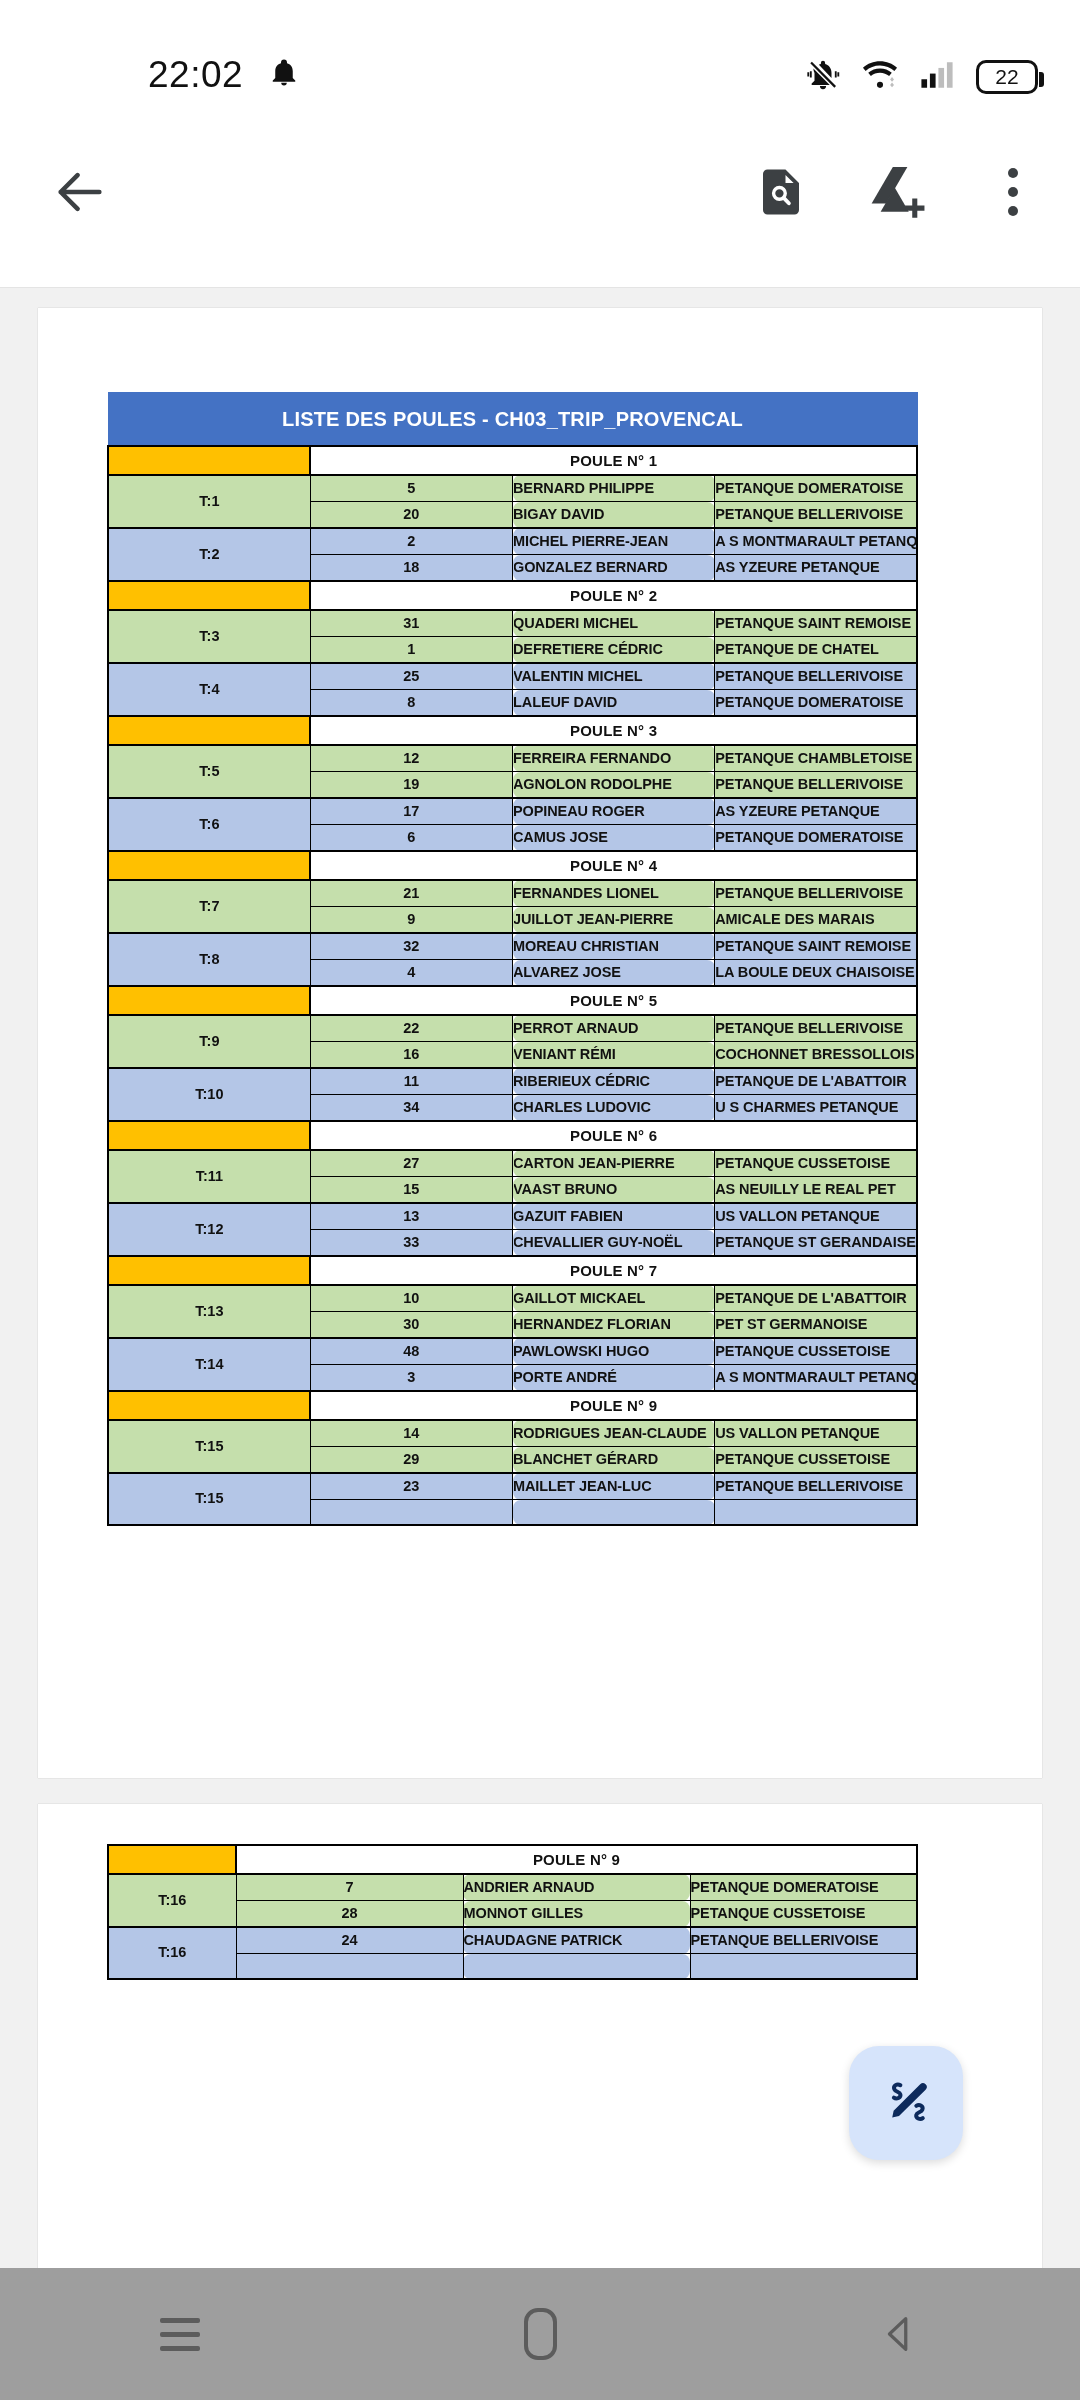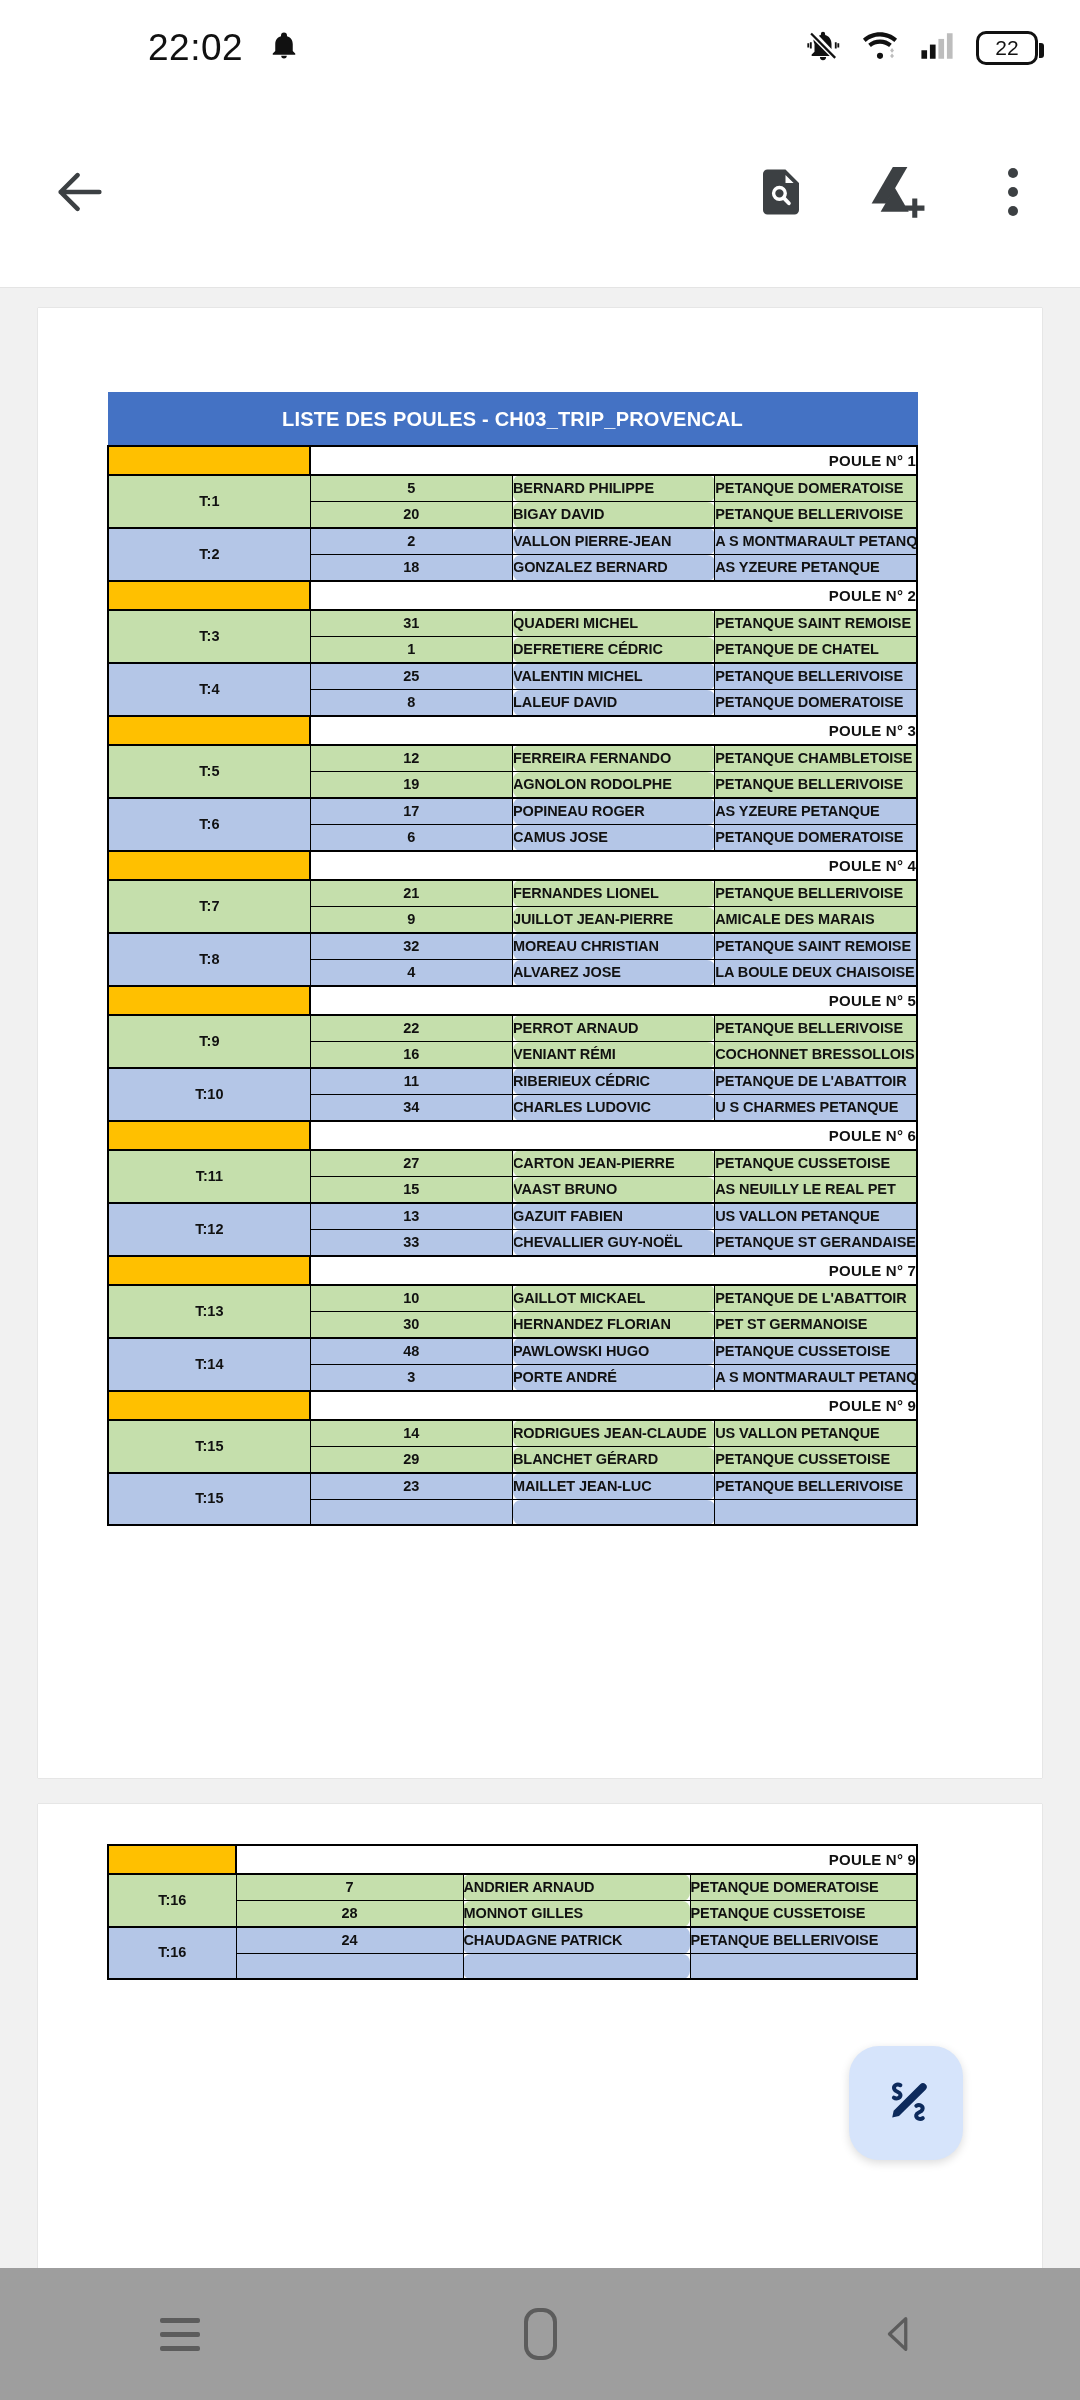--- a/index.html
+++ b/index.html
@@ -16,7 +16,7 @@
   .statusbar{
     position:absolute; top:0; left:0; width:1080px; height:96px;
     background:#ffffff;
-    display:flex; align-items:center;
+    display:flex; align-items:flex-end;
   }
   .sb-left{ display:flex; align-items:center; margin-left:148px; gap:26px; }
   .sb-clock{ font-size:37px; color:#111; letter-spacing:.5px; font-weight:400; }

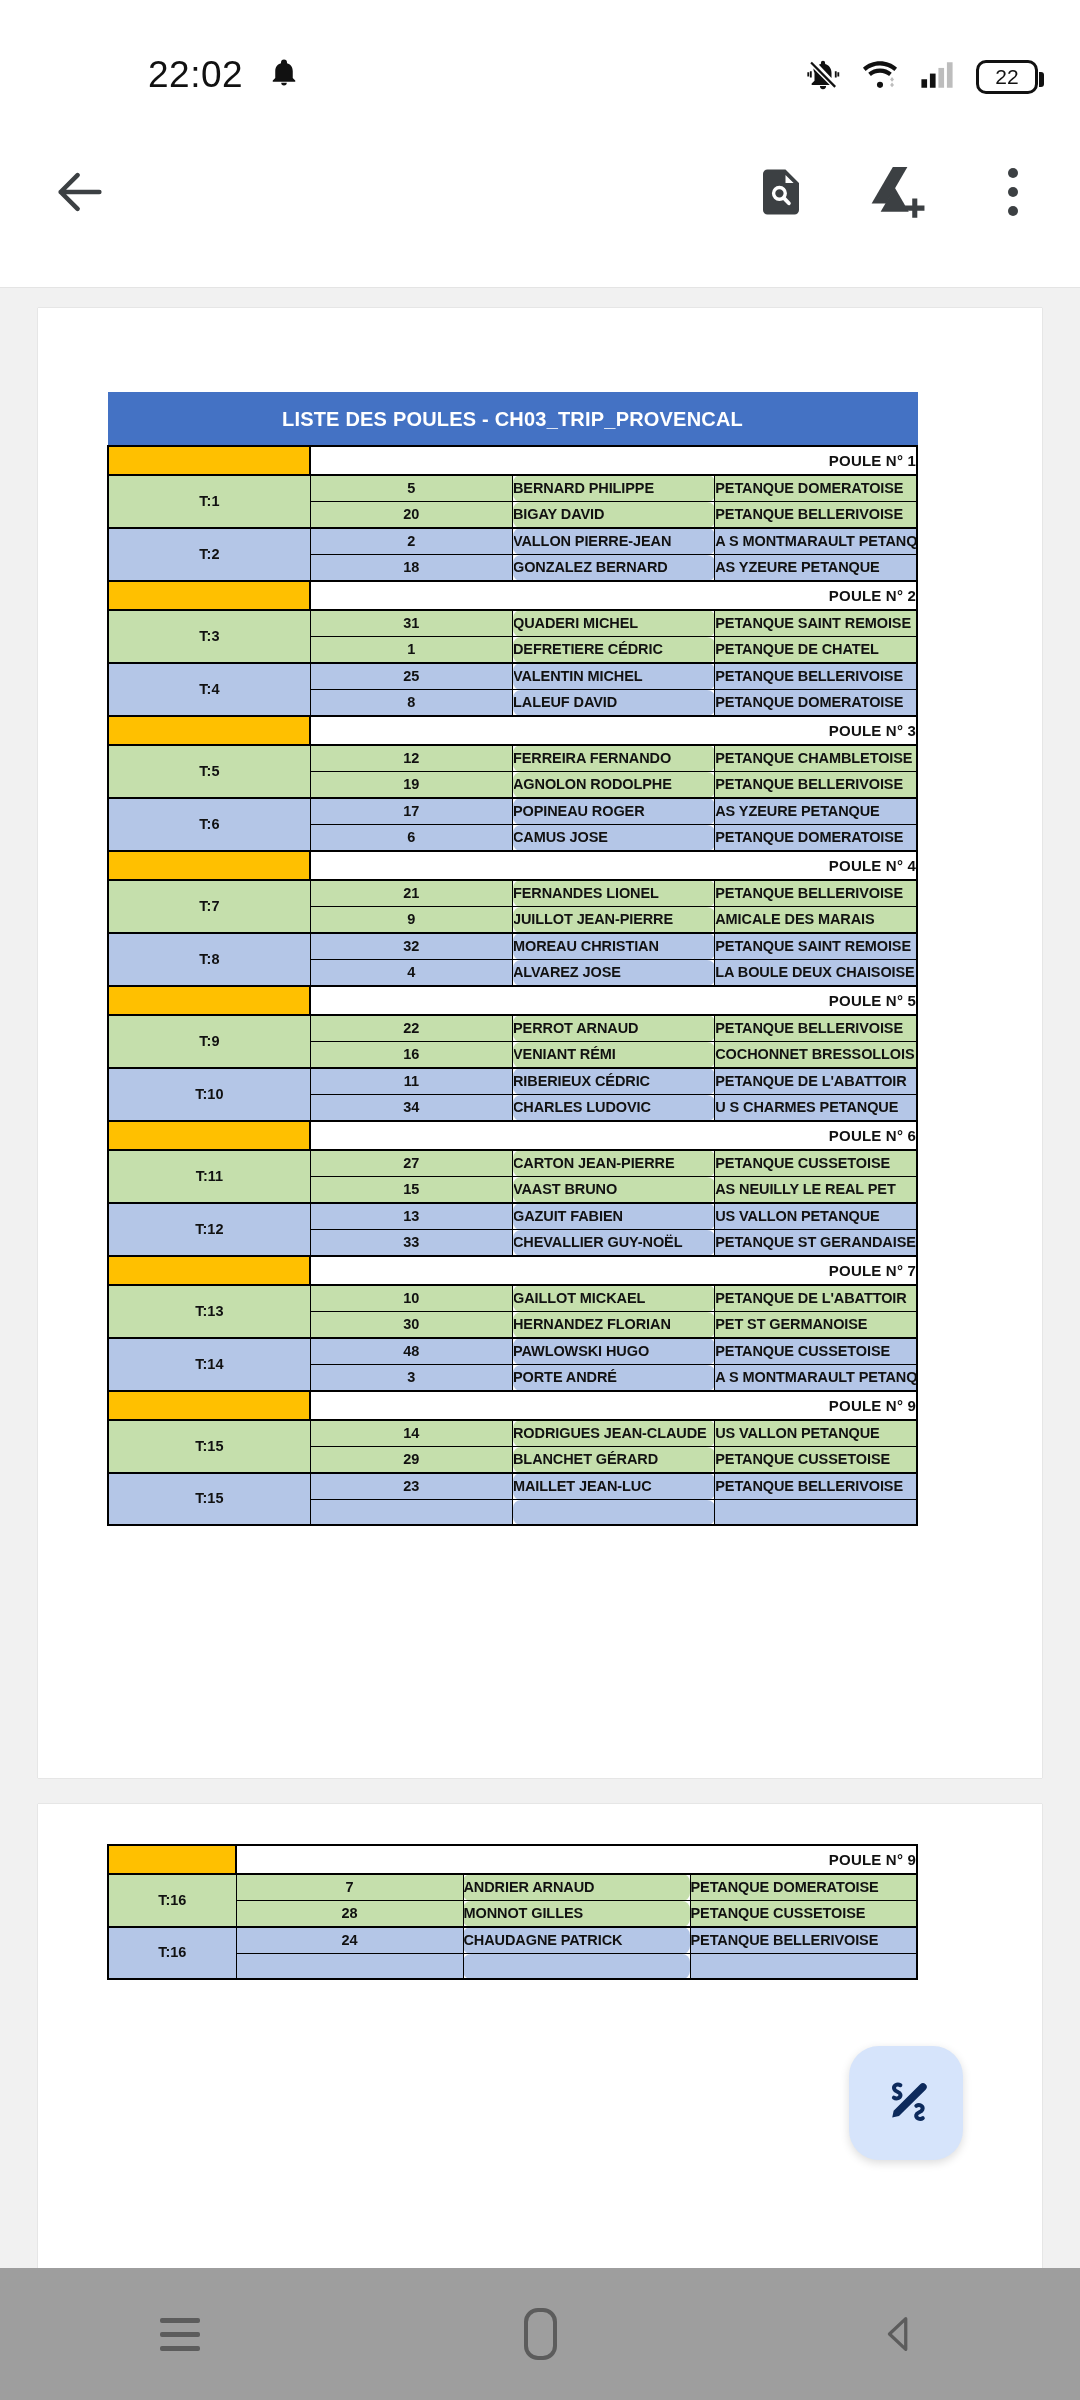--- a/index.html
+++ b/index.html
@@ -103,7 +103,7 @@
   
   .poule .ph-orange{ background:#ffc000; border:2.5px solid #000; }
   .poule .ph-title{
-    background:#ffffff; text-align:right;
+    background:#ffffff; text-align:center;
     font-size:15px; font-weight:bold; letter-spacing:.2px;
     border:2.5px solid #000;
   }

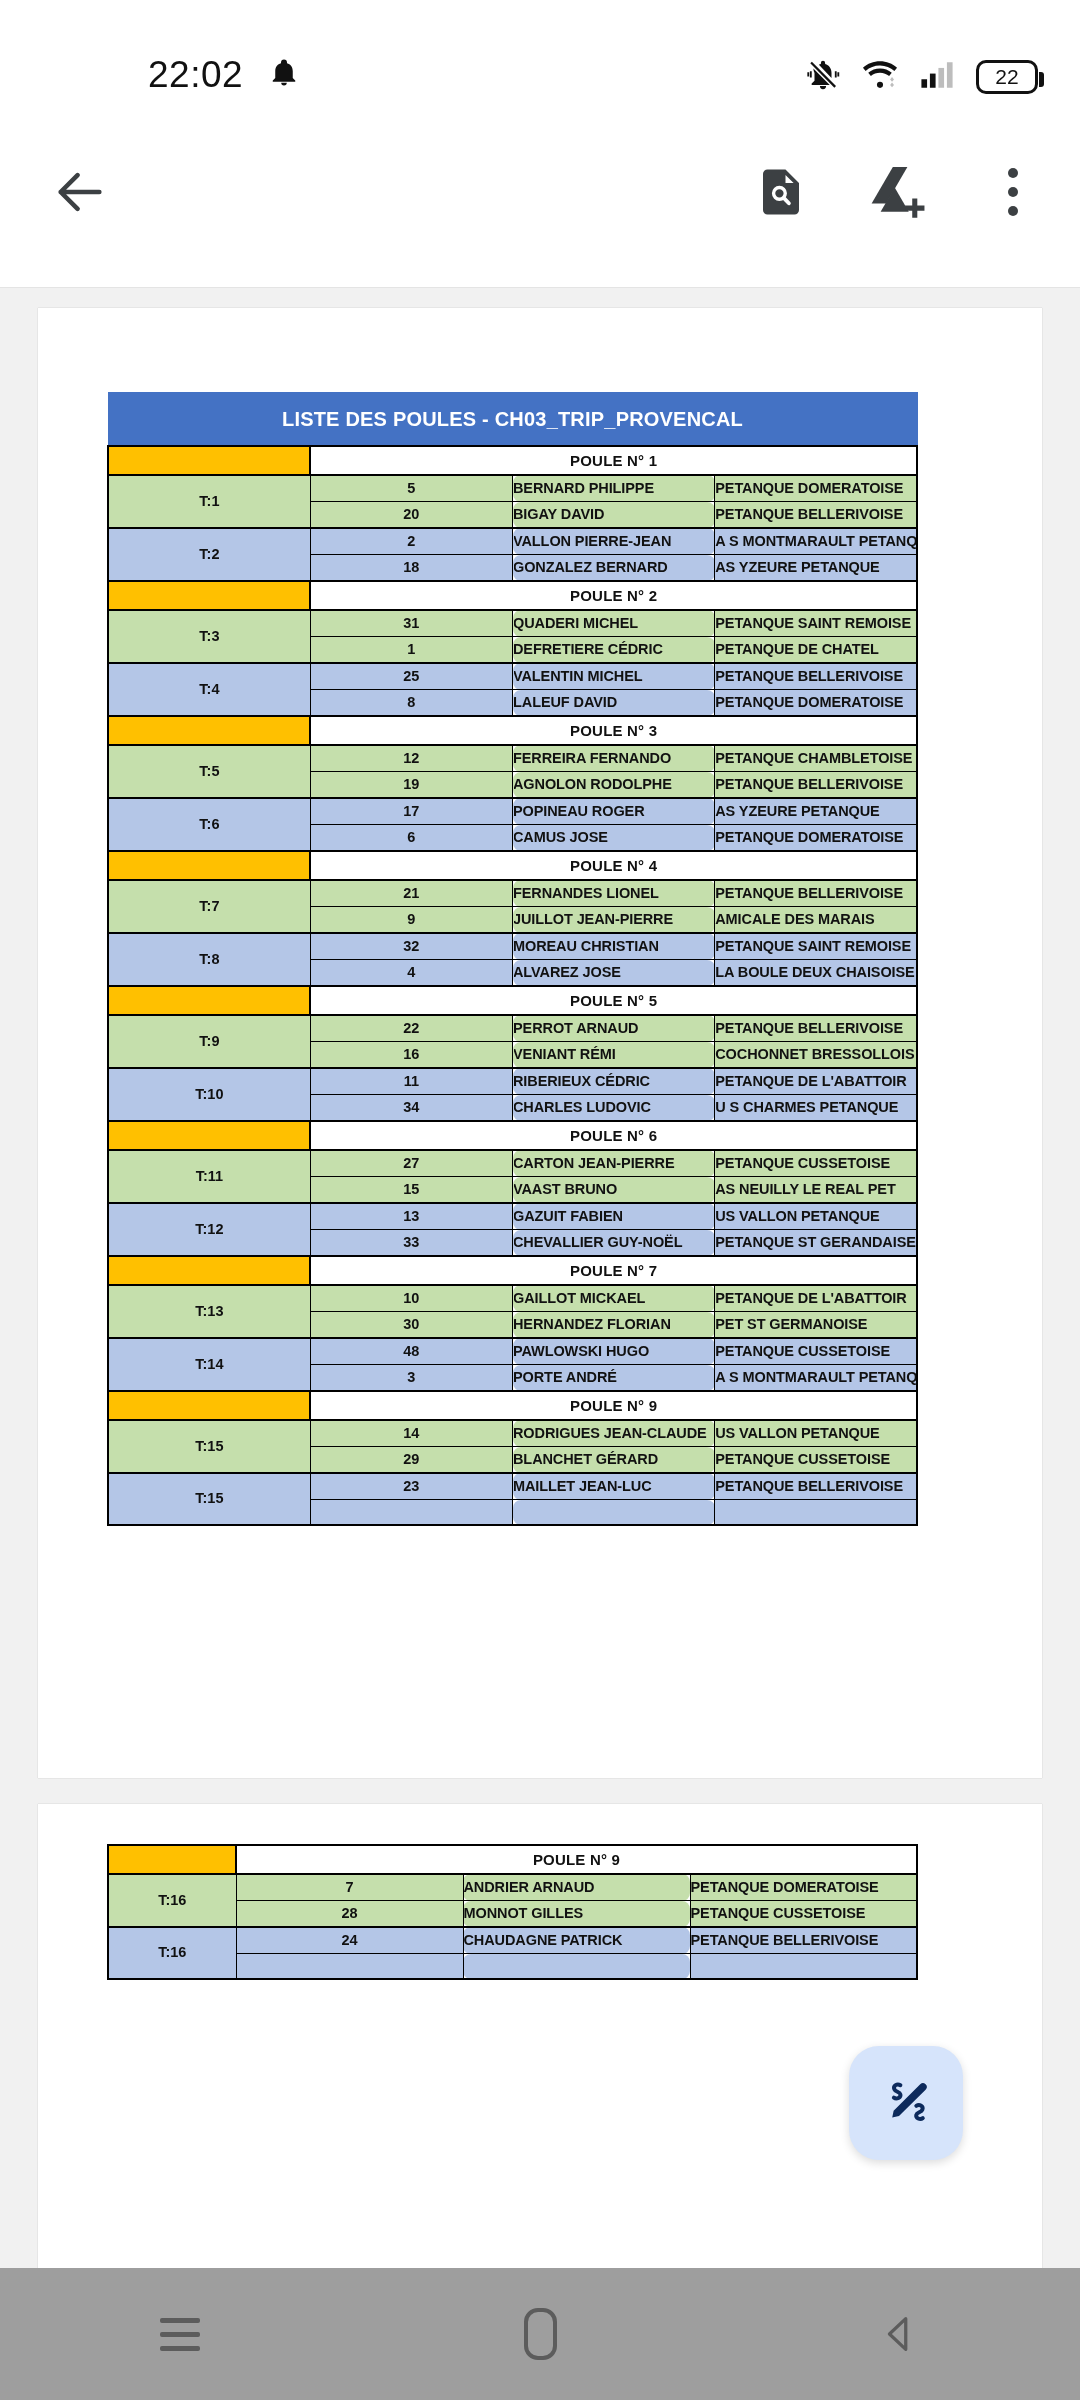--- a/index.html
+++ b/index.html
@@ -240,7 +240,7 @@
           <tr class="r-blue">
             <td rowspan="2" class="c-team td-team bdr-l bdr-t bdr-b">T:2</td>
             <td class="c-num td-num bdr-t">2</td>
-            <td class="c-name td-name bdr-t">VALLON PIERRE-JEAN</td>
+            <td class="c-name td-name bdr-t">MICHEL PIERRE-JEAN</td>
             <td class="c-club td-club bdr-r bdr-t">A S MONTMARAULT PETANQUE</td>
           </tr>
           <tr class="r-blue">

